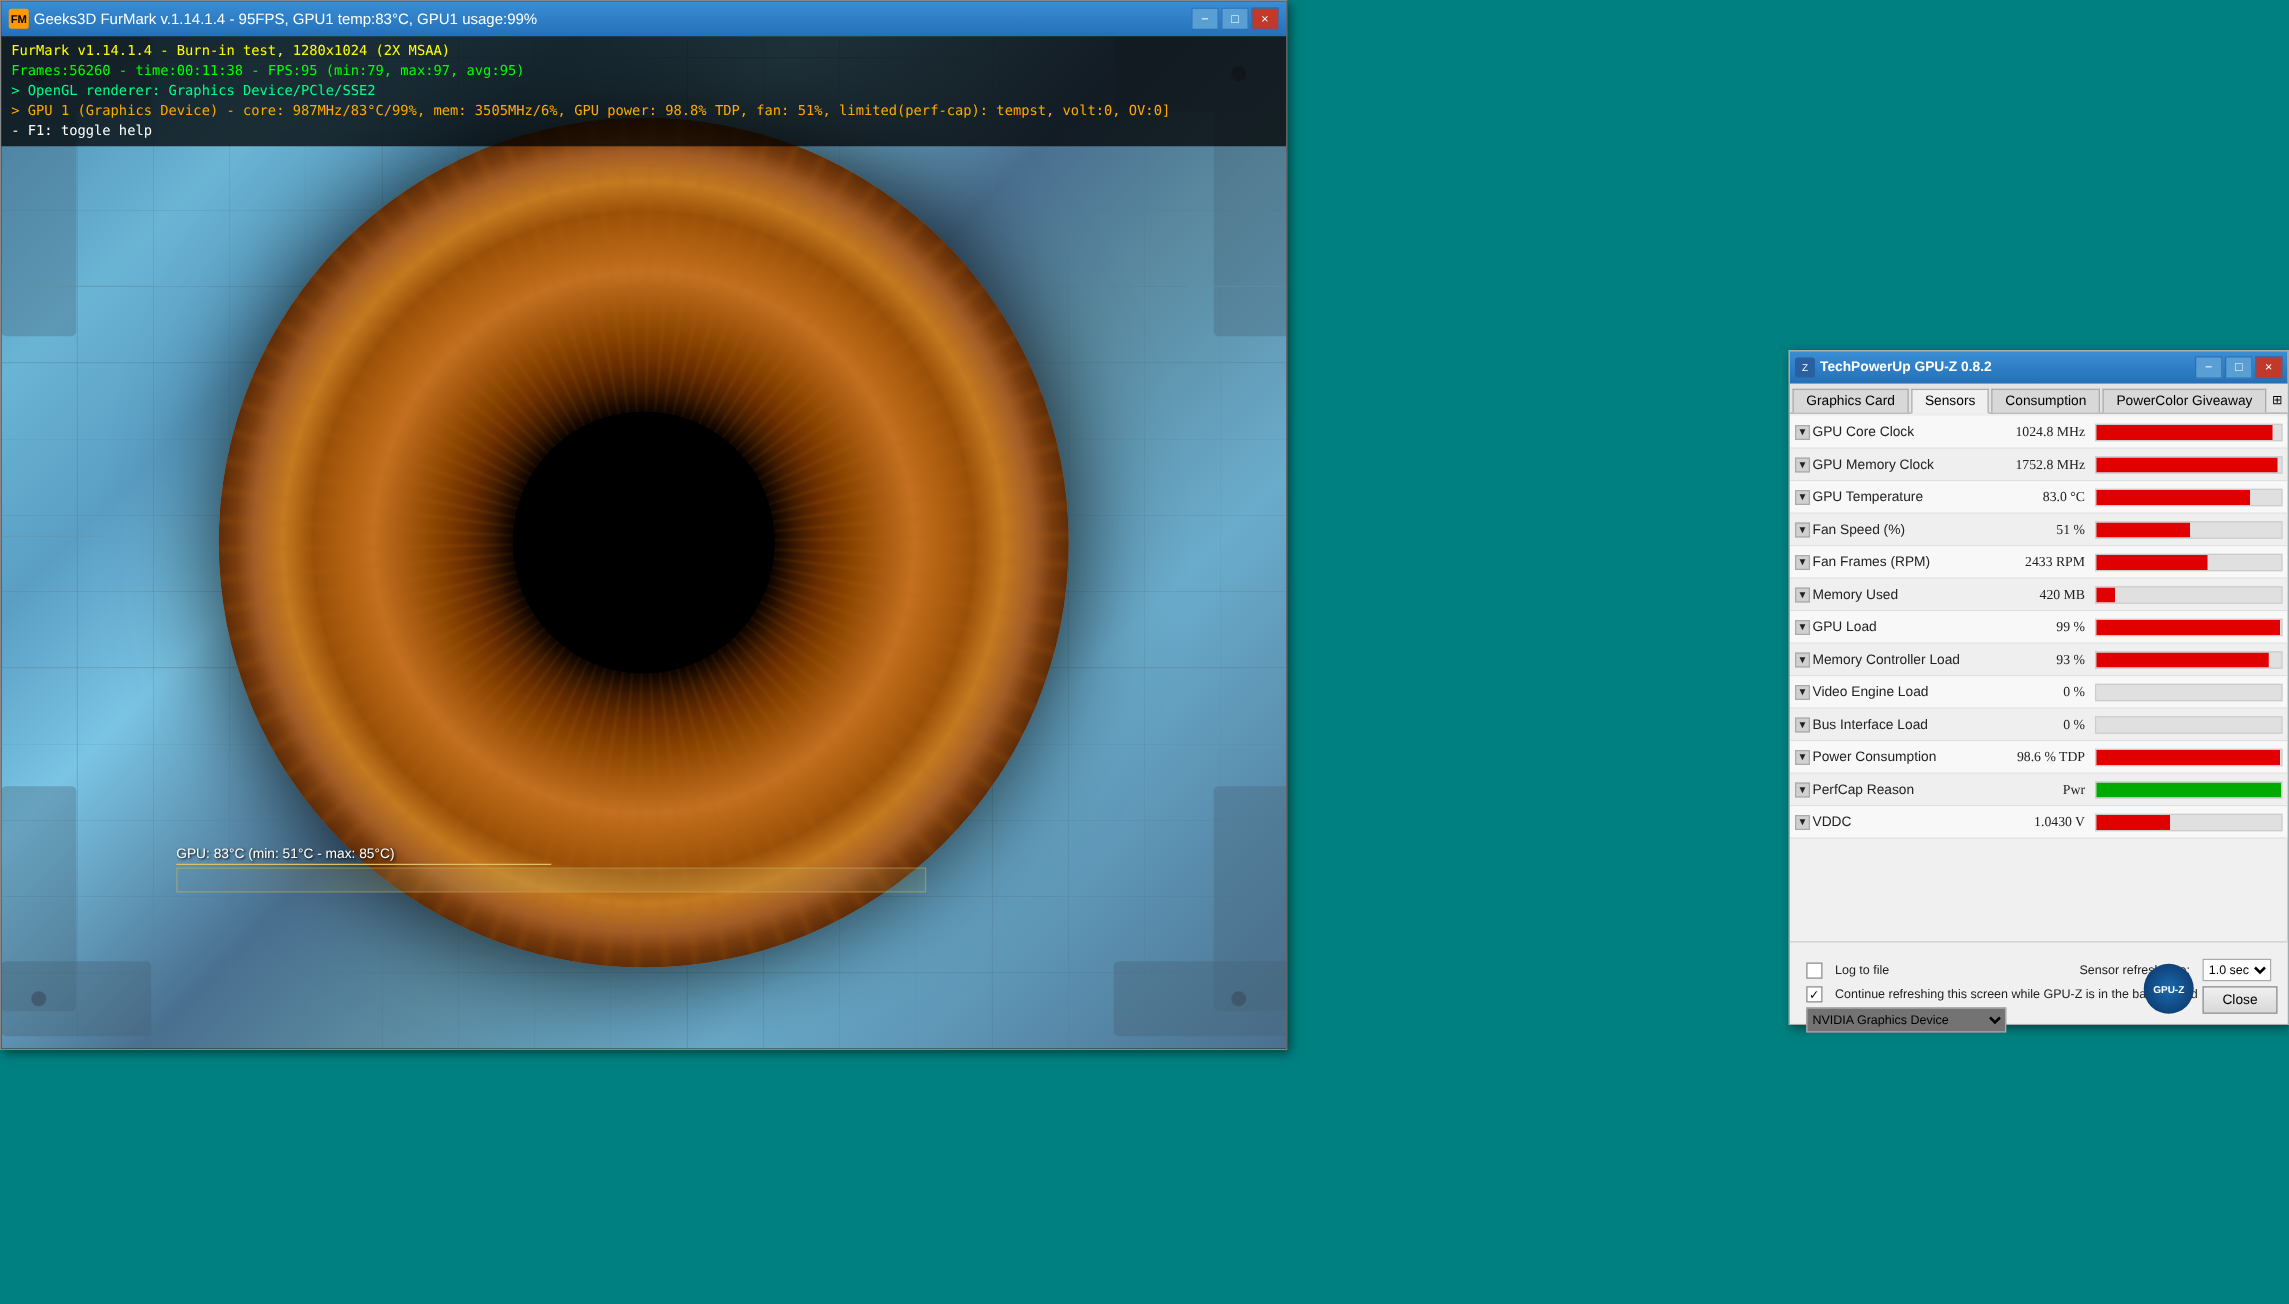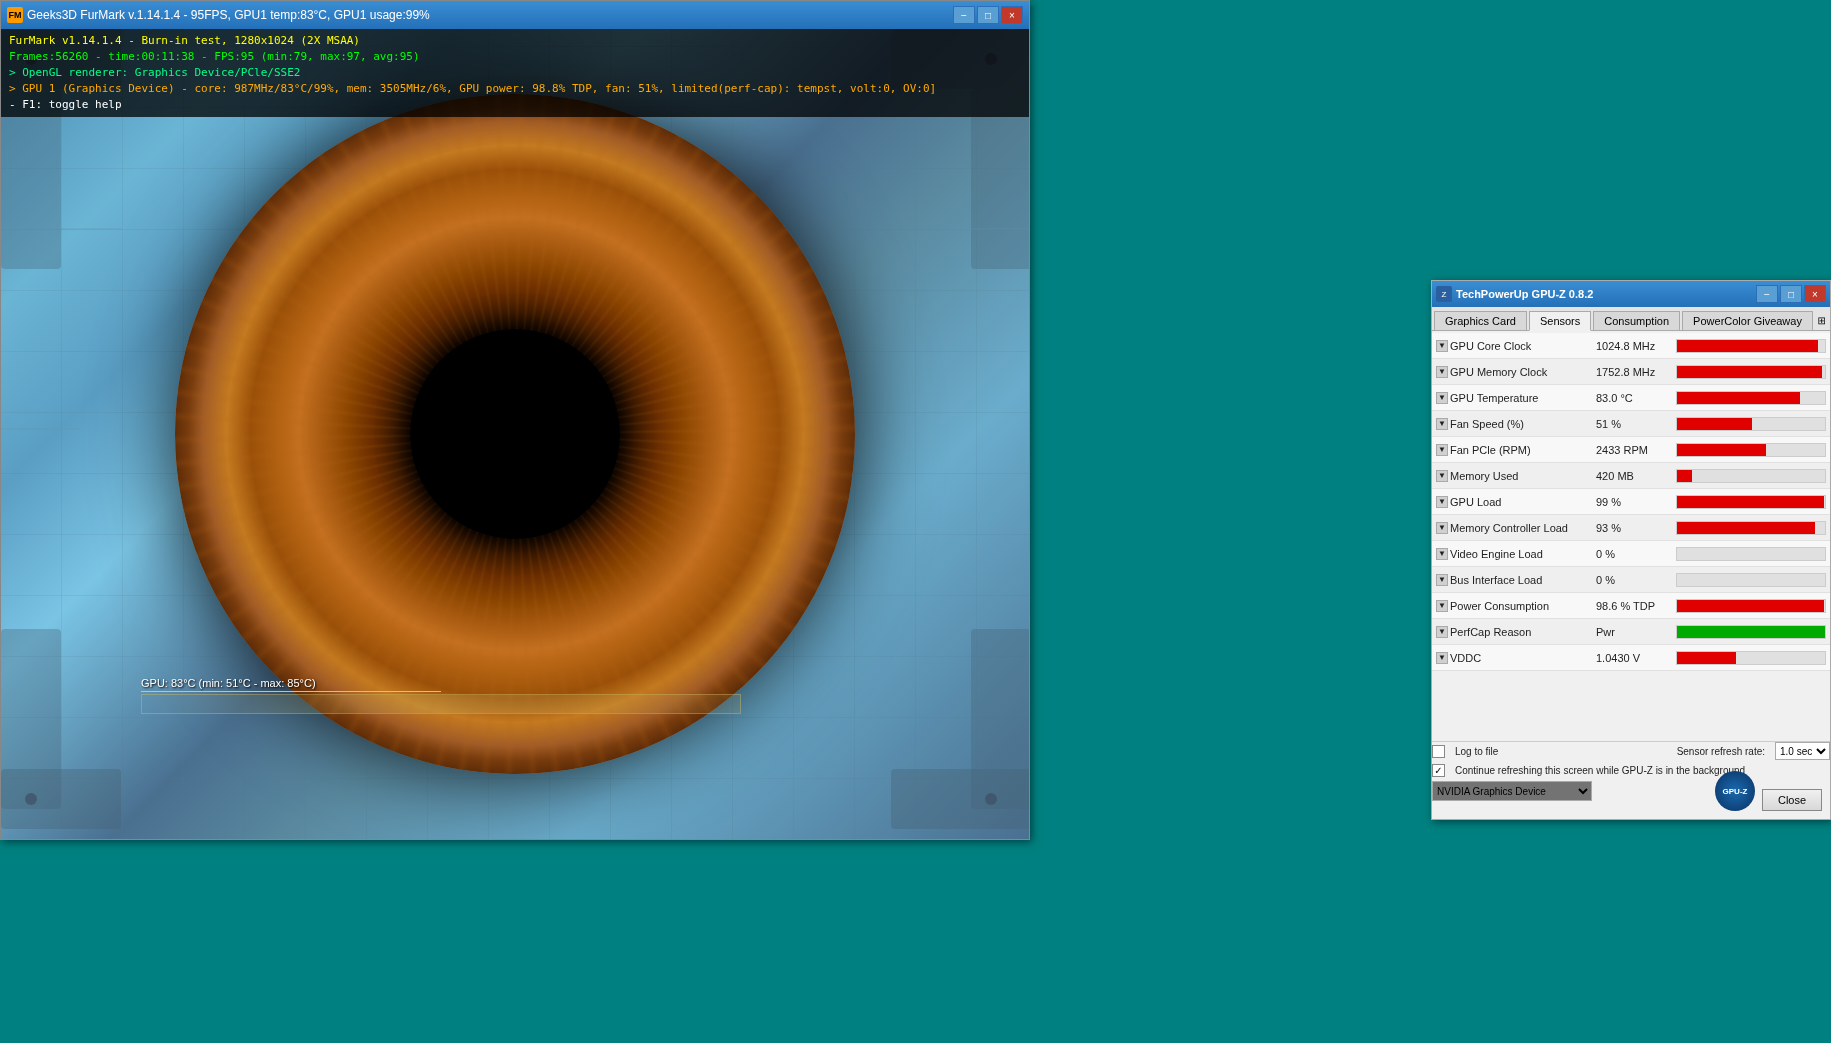--- a/index.html
+++ b/index.html
@@ -259,7 +259,9 @@
       width: 80px;
       font-size: 11px;
       color: #222;
-      padding-right: 20px;
+      text-align: right;
+      padding-right: 8px;
+      font-family: Liberation Serif, serif;
     }
     .sensor-bar-container {
       flex: 1;

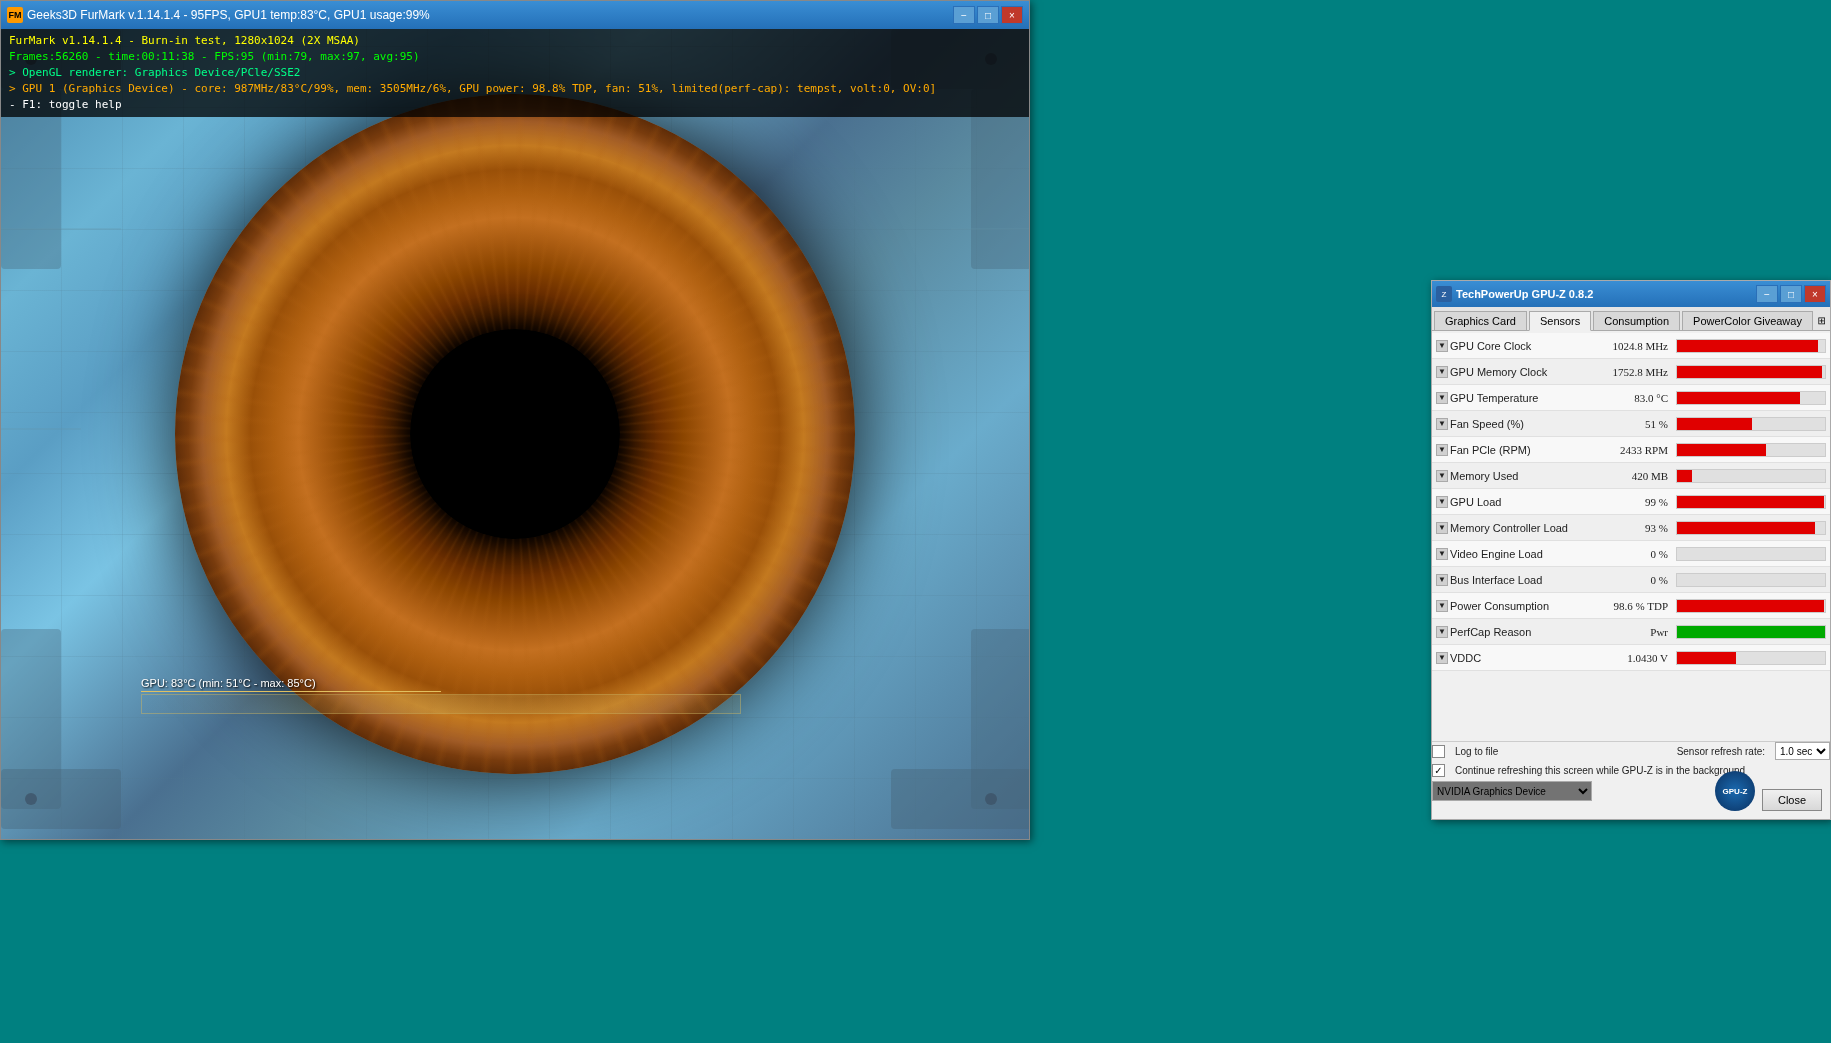--- a/index.html
+++ b/index.html
@@ -467,7 +467,7 @@
       <div class="sensor-row">
         <div class="sensor-name">
           <div class="sensor-dropdown">▼</div>
-          <span>Fan PCle (RPM)</span>
+          <span>Fan Frames (RPM)</span>
         </div>
         <div class="sensor-value">2433 RPM</div>
         <div class="sensor-bar-container">

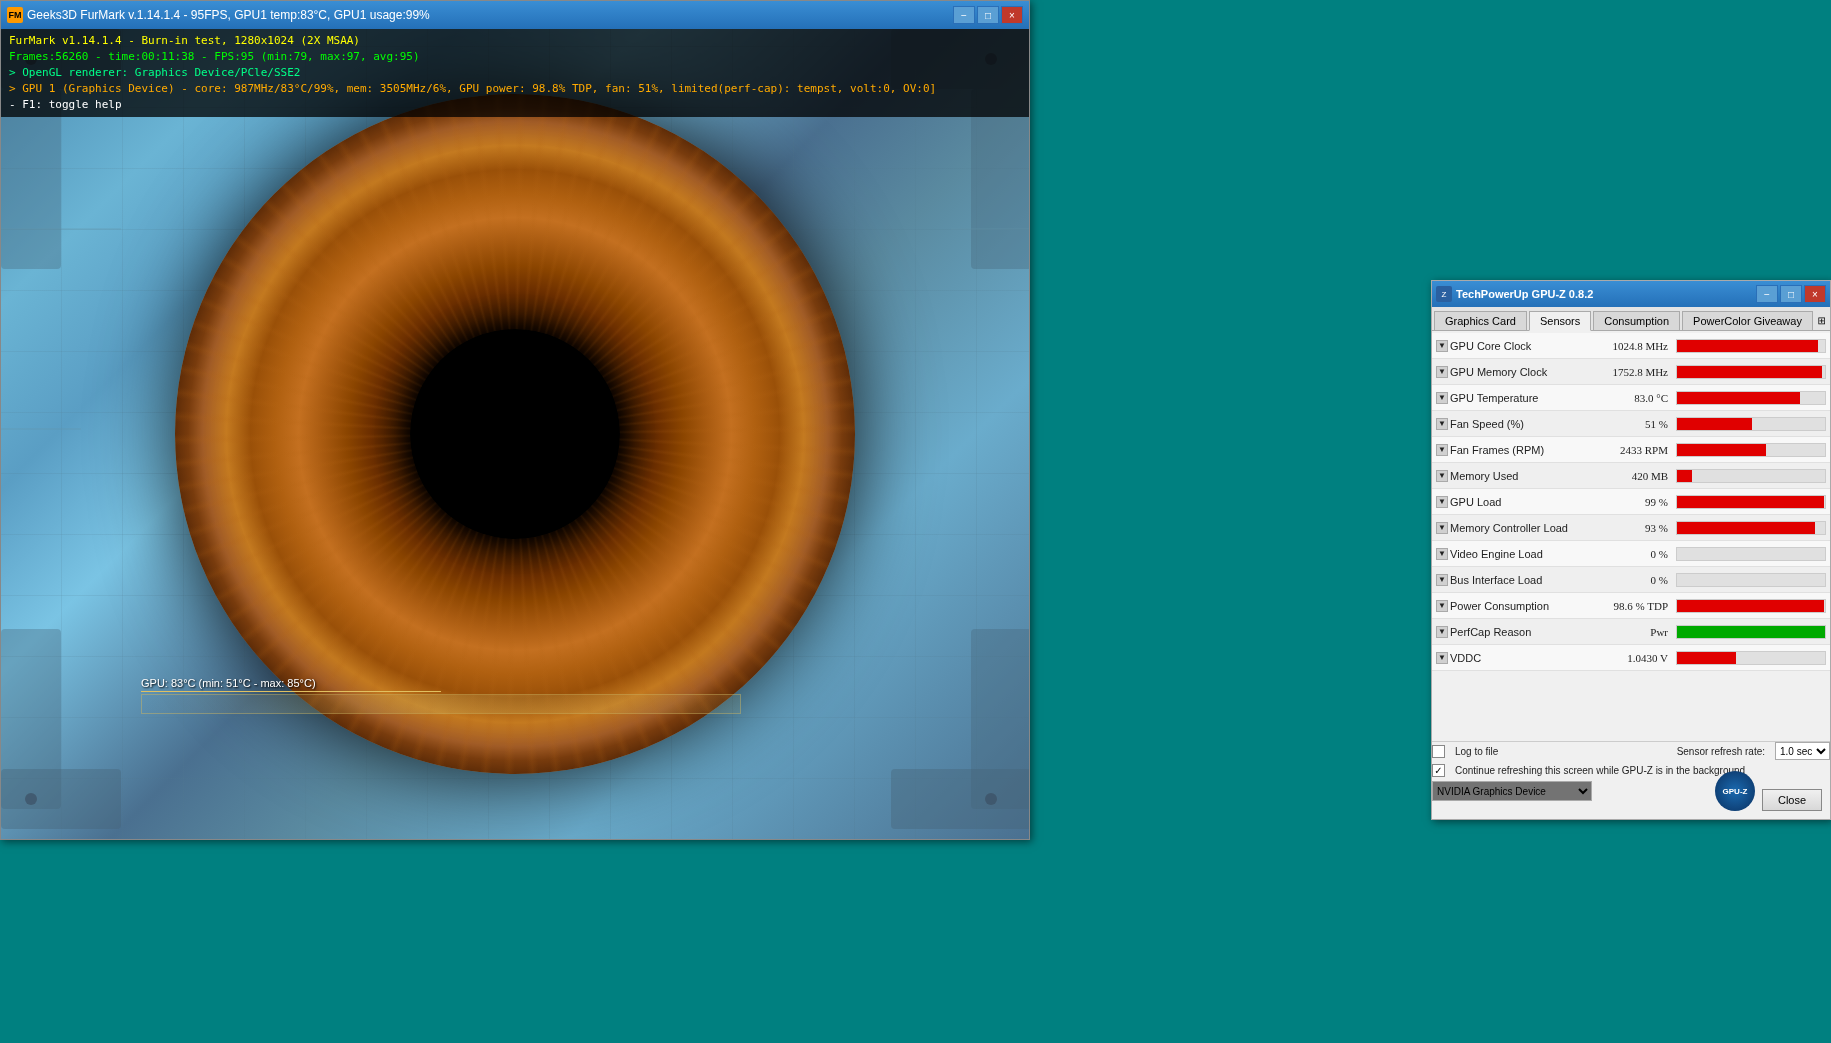--- a/index.html
+++ b/index.html
@@ -279,10 +279,10 @@
     .gpuz-bottom {
       position: absolute;
       bottom: 0; left: 0; right: 0;
-      height: 78px;
+      height: 66px;
       background: #f0f0f0;
       border-top: 1px solid #ccc;
-      padding: 0;
+      padding: 13px;
     }
     .gpuz-bottom-row1 {
       display: flex;

